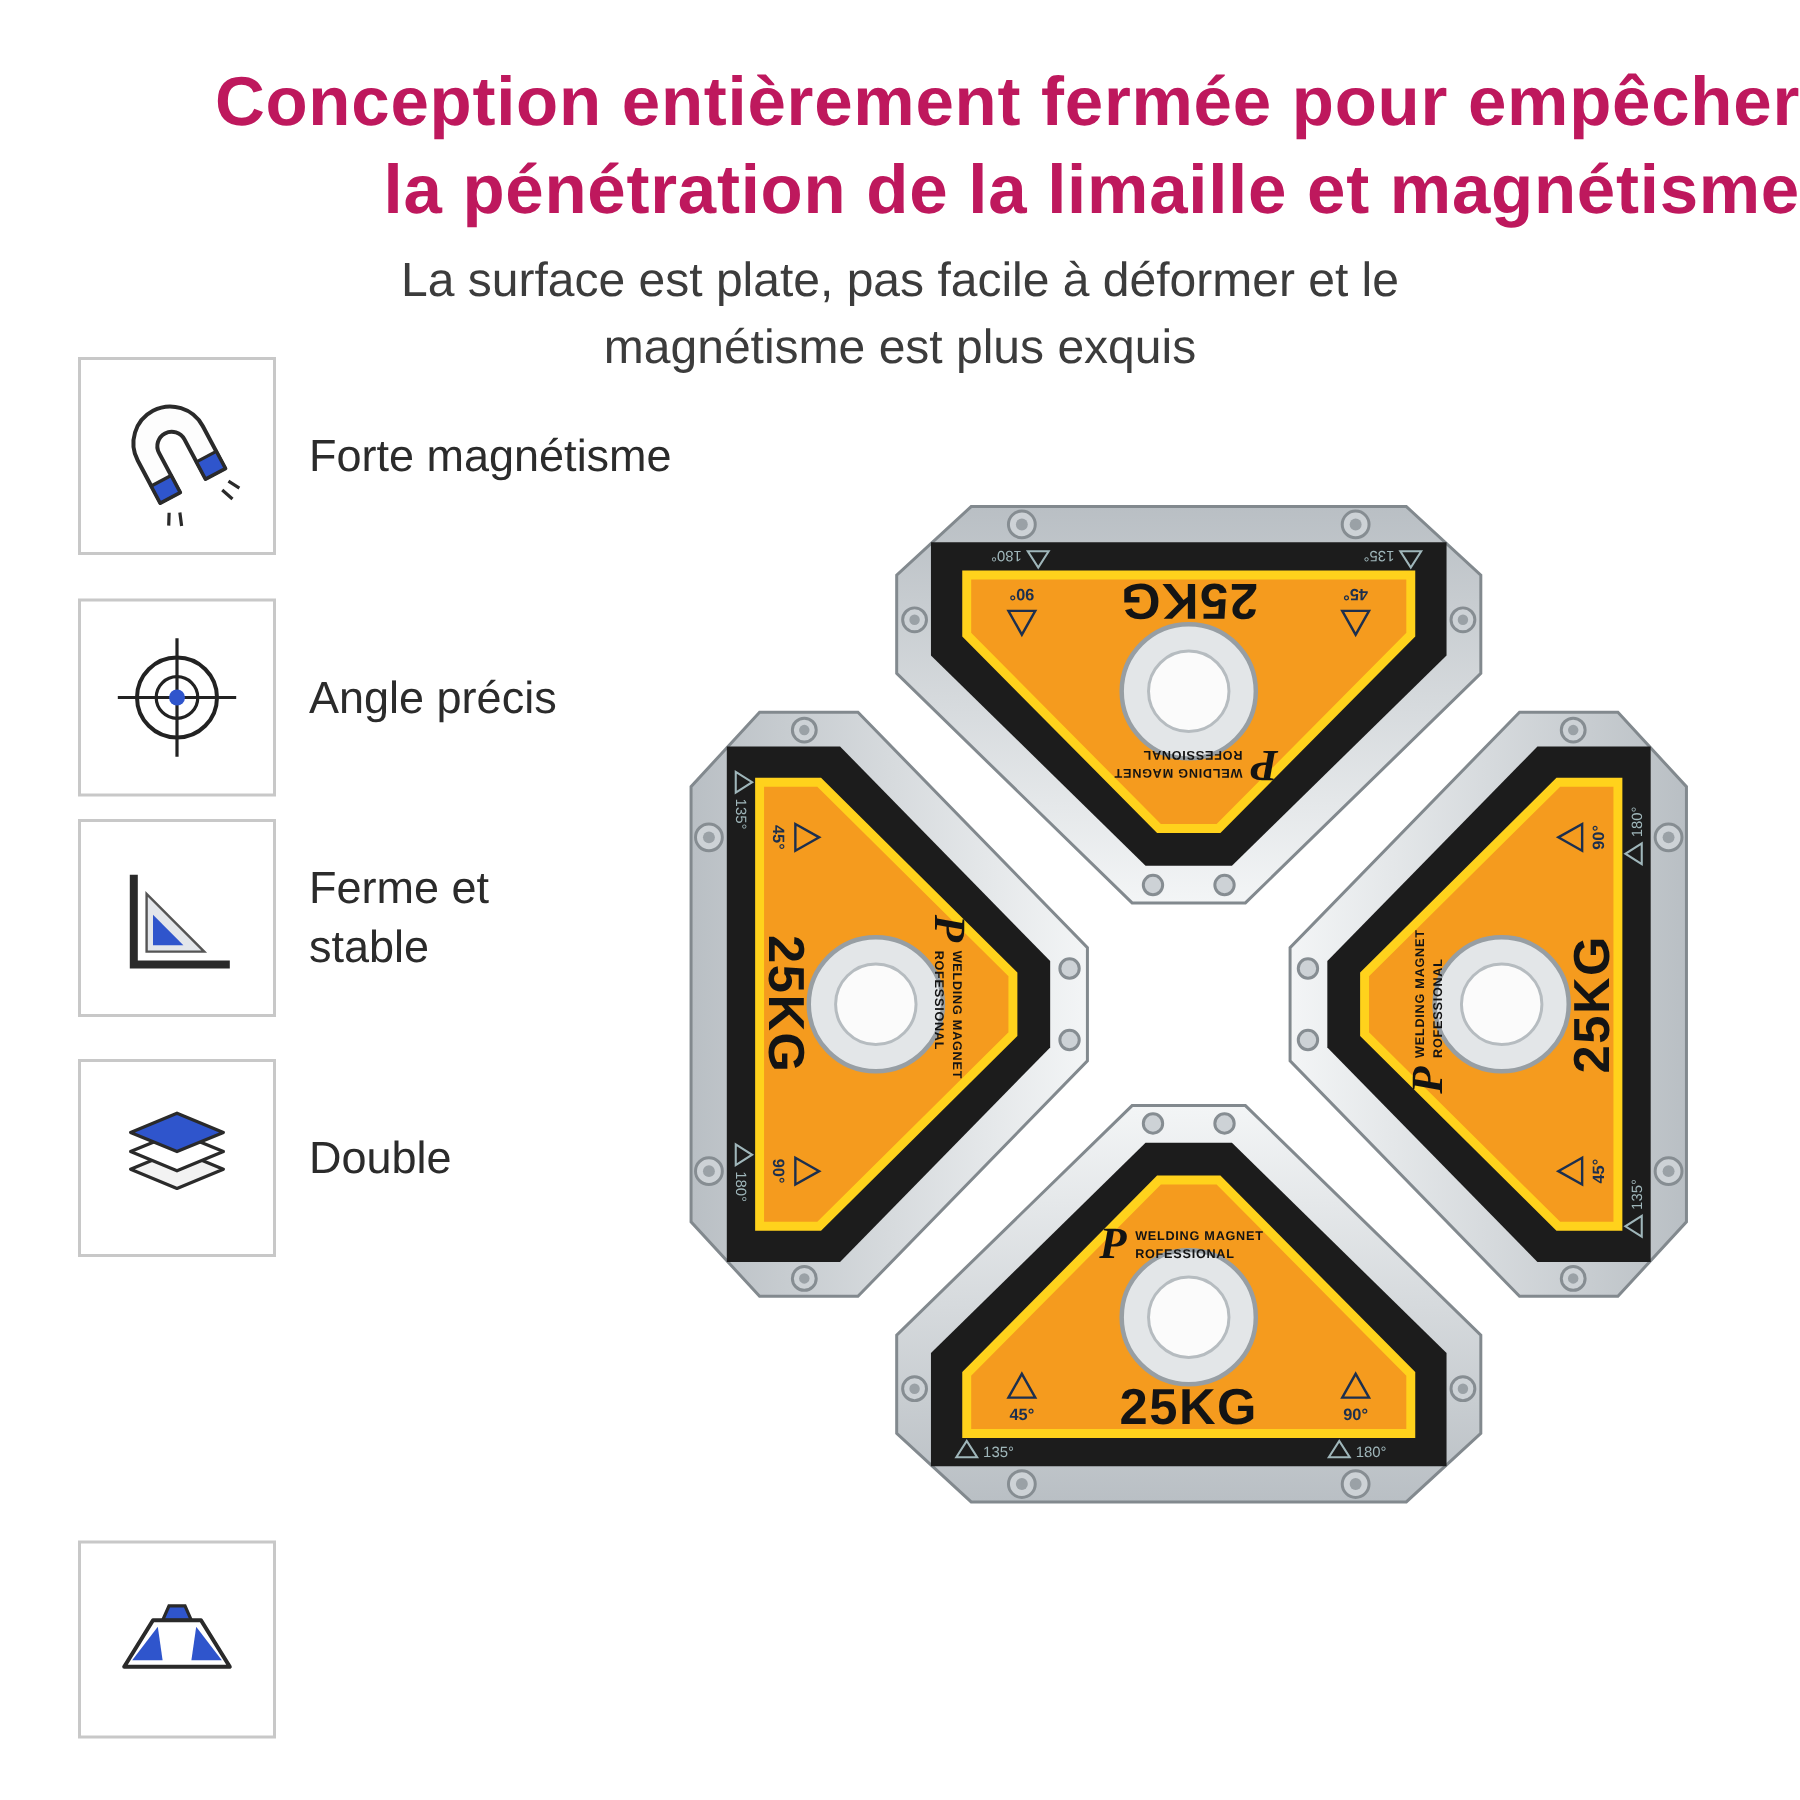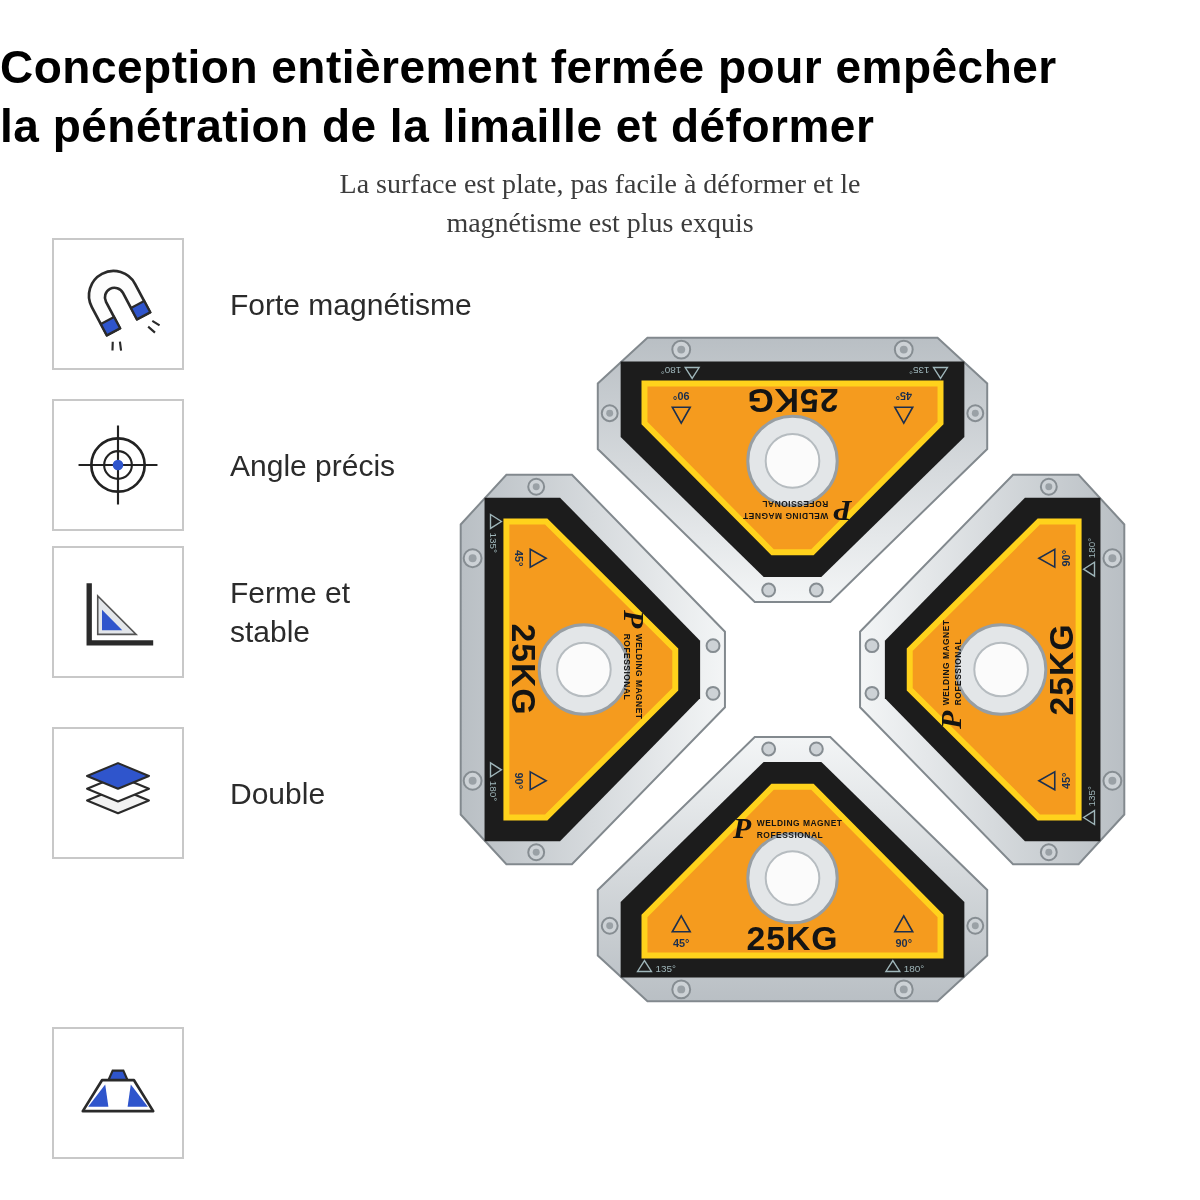--- a/index.html
+++ b/index.html
@@ -5,8 +5,8 @@
   html,body{margin:0;padding:0;background:#ffffff;}
   .page{position:relative;width:1200px;height:1200px;background:#fff;overflow:hidden;
         font-family:"Liberation Sans",sans-serif;}
-  .title{padding-top:38px;text-align:left;font-weight:bold;font-size:46px;
-         line-height:1.28;color:#000000;letter-spacing:0.5px;}
+  .title{padding-top:38px;text-align:right;font-weight:bold;font-size:46px;
+         line-height:1.28;color:#be185d;letter-spacing:0.5px;}
   .subtitle{margin-top:8px;text-align:center;font-size:28px;line-height:1.4;color:#3c3c3c;font-family:Liberation Serif, serif;}
   .feature{position:absolute;left:52px;display:flex;align-items:center;gap:46px;}
   .icon-box{width:132px;height:132px;border:2px solid #c8c8c8;background:#fff;

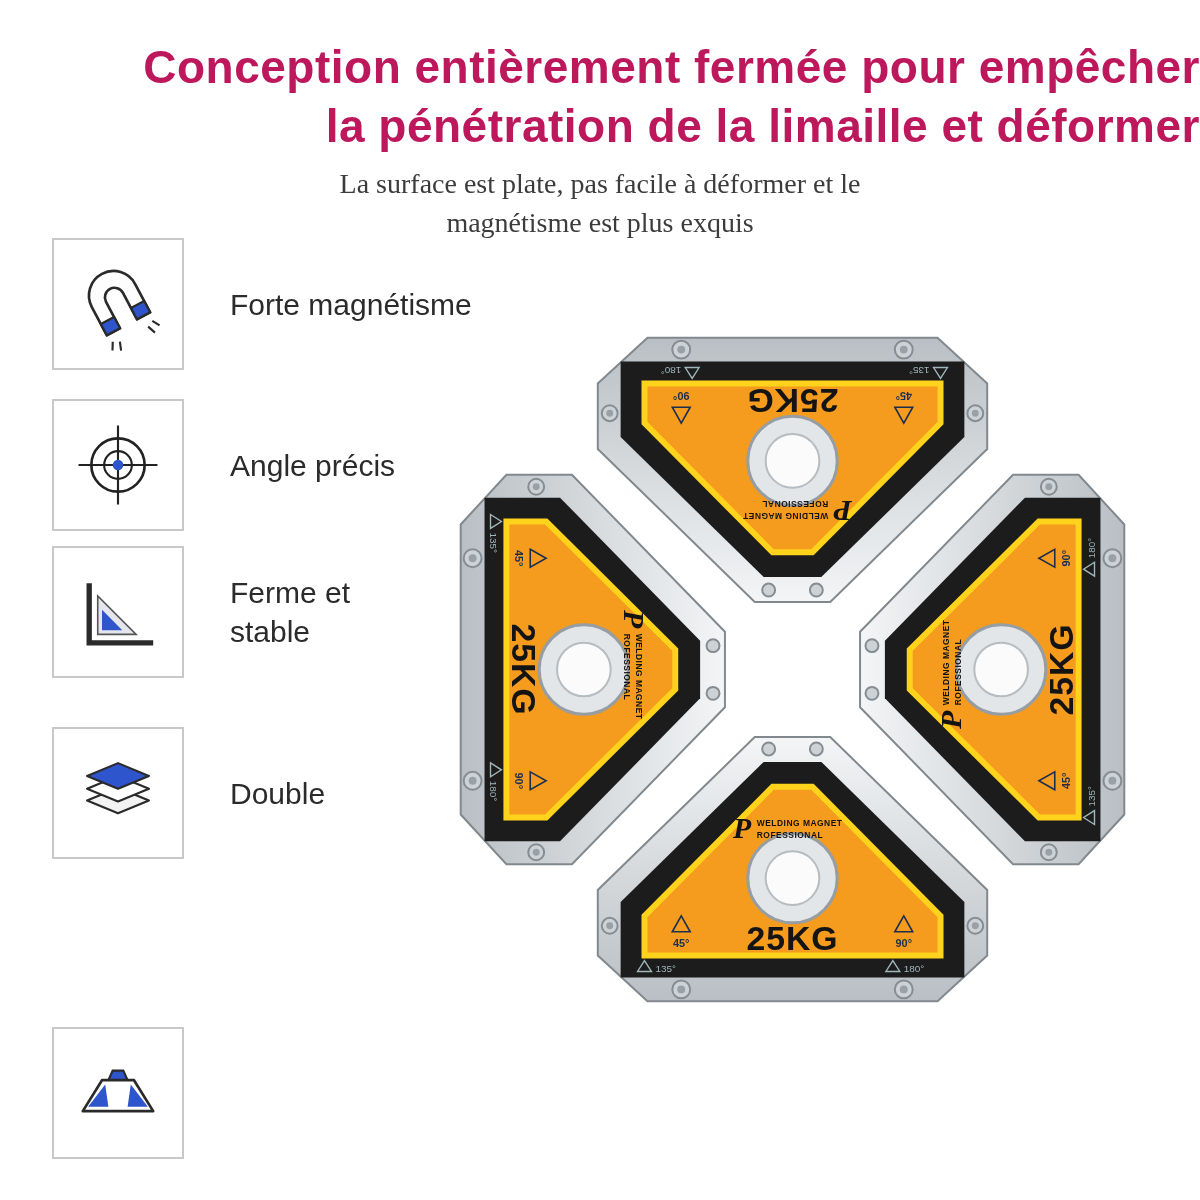--- a/index.html
+++ b/index.html
@@ -41,7 +41,7 @@
 
   <div class="title">
     <div>Conception entièrement fermée pour empêcher</div>
-    <div>la pénétration de la limaille et déformer</div>
+    <div>la pénétration de la limaille et magnétisme</div>
   </div>
 
   <div class="subtitle">

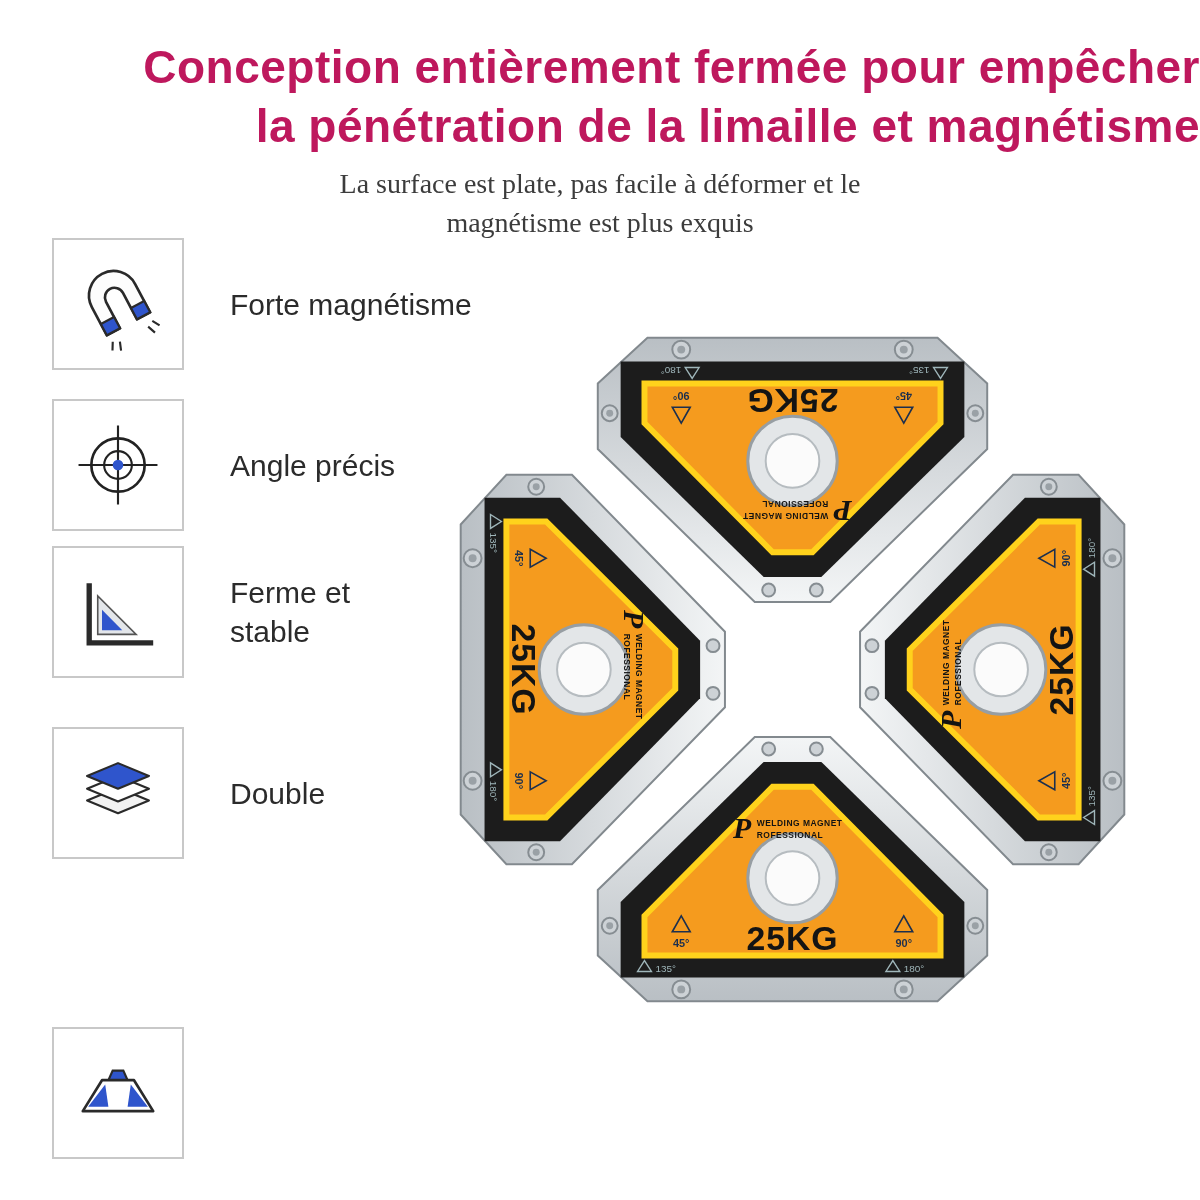--- a/index.html
+++ b/index.html
@@ -7,7 +7,7 @@
         font-family:"Liberation Sans",sans-serif;}
   .title{padding-top:38px;text-align:right;font-weight:bold;font-size:46px;
          line-height:1.28;color:#be185d;letter-spacing:0.5px;}
-  .subtitle{margin-top:8px;text-align:center;font-size:28px;line-height:1.4;color:#3c3c3c;font-family:Liberation Serif, serif;}
+  .subtitle{margin-top:8px;text-align:center;font-size:32px;line-height:1.4;color:#3c3c3c;}
   .feature{position:absolute;left:52px;display:flex;align-items:center;gap:46px;}
   .icon-box{width:132px;height:132px;border:2px solid #c8c8c8;background:#fff;
             display:flex;align-items:center;justify-content:center;box-sizing:border-box;}

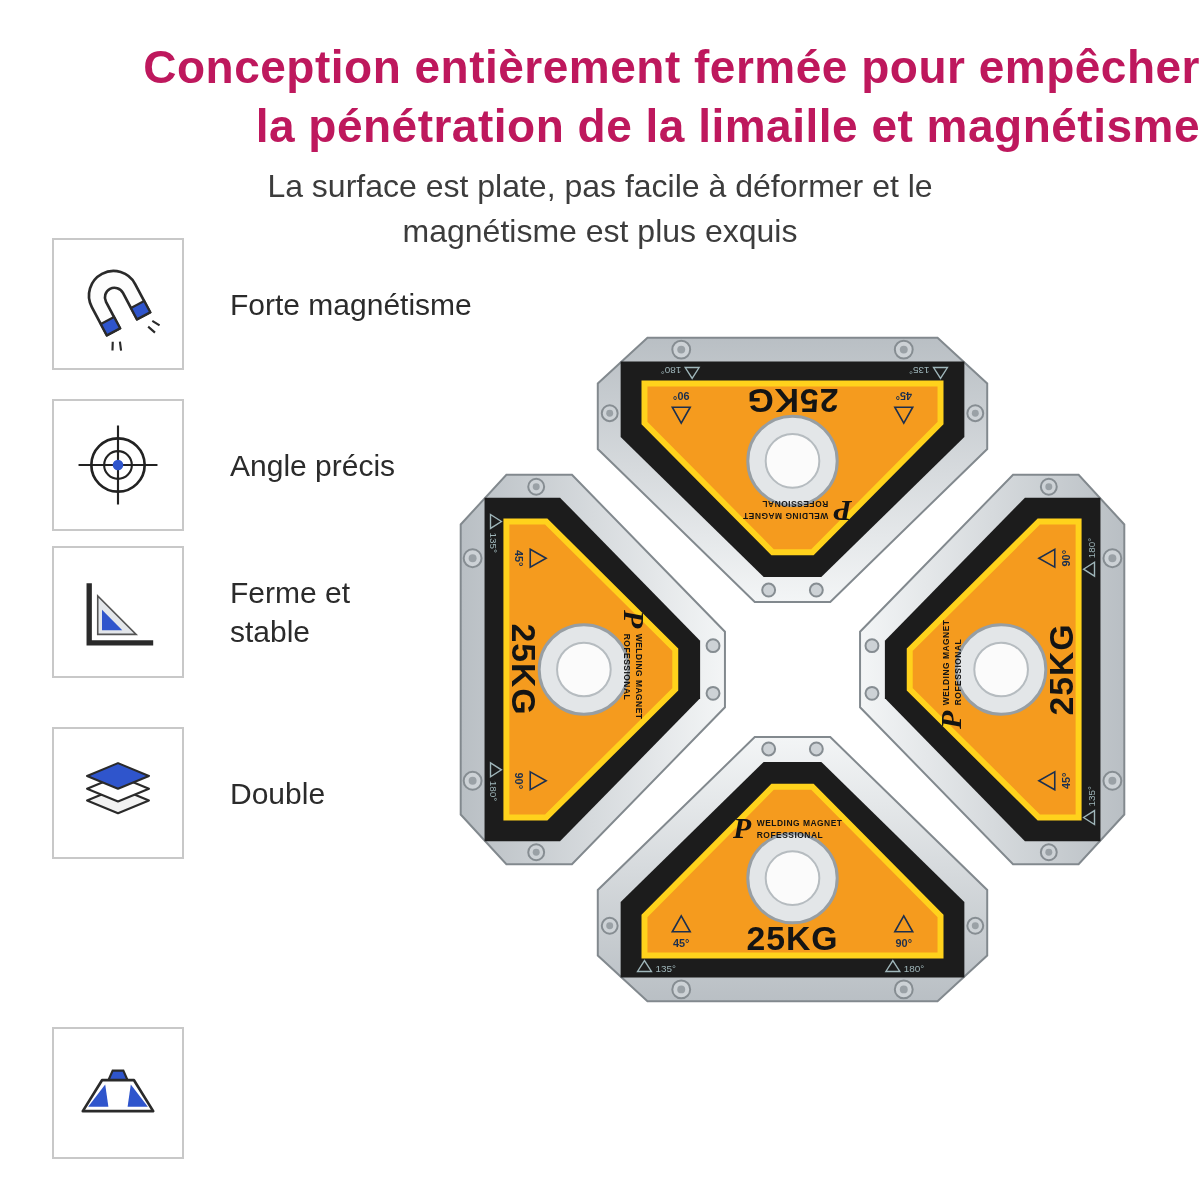--- a/index.html
+++ b/index.html
@@ -8,7 +8,7 @@
   .title{padding-top:38px;text-align:right;font-weight:bold;font-size:46px;
          line-height:1.28;color:#be185d;letter-spacing:0.5px;}
   .subtitle{margin-top:8px;text-align:center;font-size:32px;line-height:1.4;color:#3c3c3c;}
-  .feature{position:absolute;left:52px;display:flex;align-items:center;gap:46px;}
+  .feature{position:absolute;left:52px;display:flex;align-items:center;gap:22px;}
   .icon-box{width:132px;height:132px;border:2px solid #c8c8c8;background:#fff;
             display:flex;align-items:center;justify-content:center;box-sizing:border-box;}
   .feature-label{font-size:30px;color:#2b2b2b;line-height:1.3;}

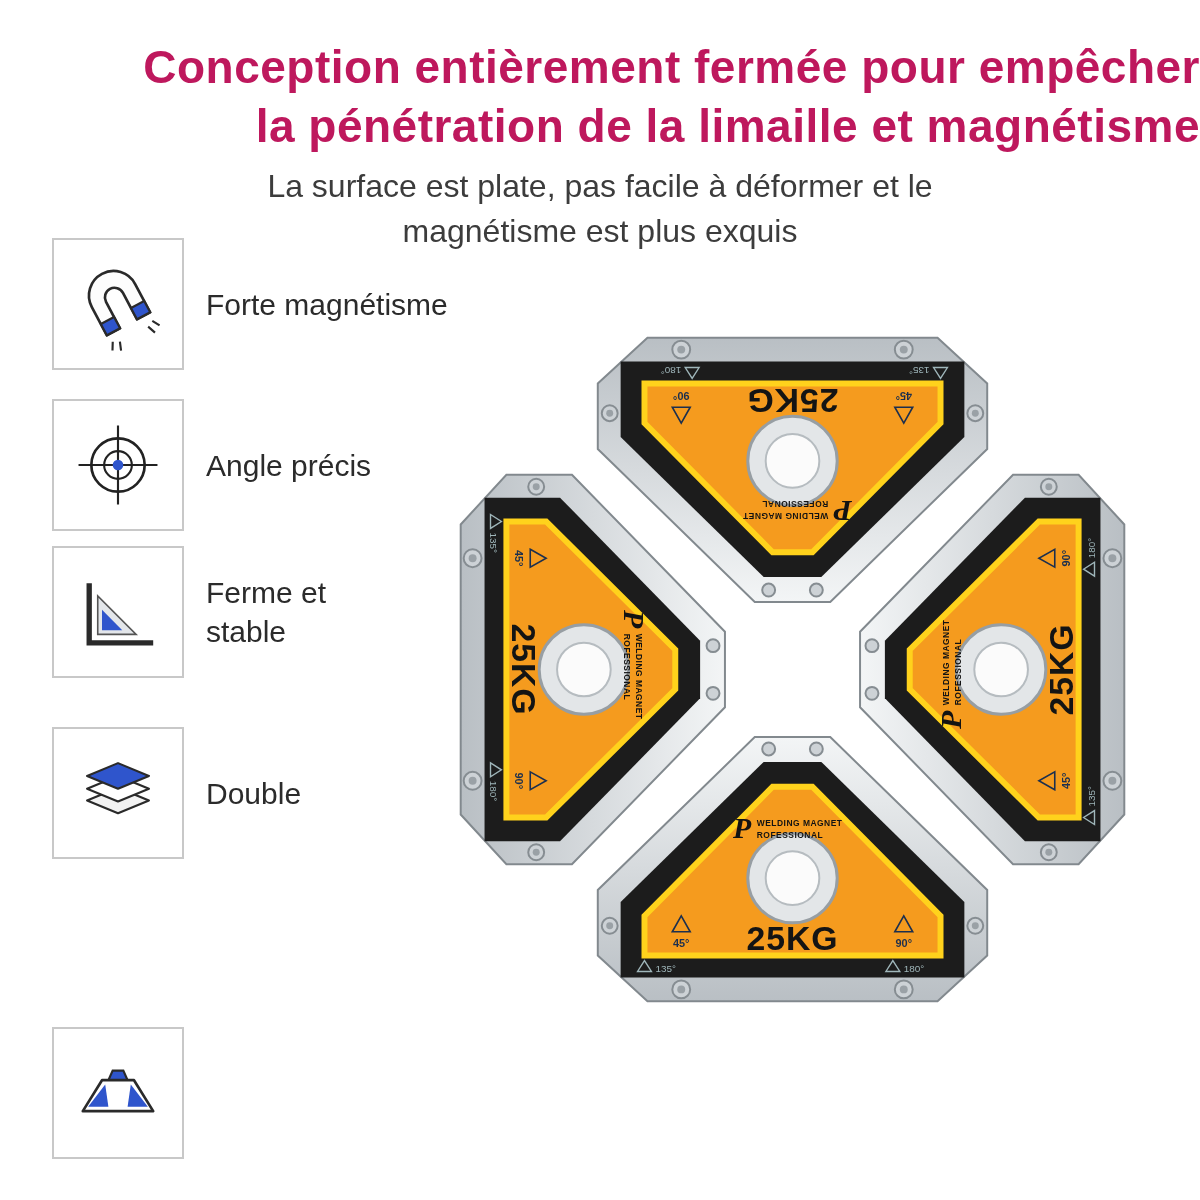--- a/index.html
+++ b/index.html
@@ -12,7 +12,7 @@
   .icon-box{width:132px;height:132px;border:2px solid #c8c8c8;background:#fff;
             display:flex;align-items:center;justify-content:center;box-sizing:border-box;}
   .feature-label{font-size:30px;color:#2b2b2b;line-height:1.3;}
-  .f1{top:238px}.f2{top:399px}.f3{top:546px}.f4{top:727px}.f5{top:856px}.f6{top:1027px}
+  .f1{top:238px}.f2{top:399px}.f3{top:546px}.f4{top:706px}.f5{top:856px}.f6{top:1027px}
   .product-wrap{position:absolute;left:415px;top:292px;}
   
   .m-silver{fill:url(#gSilver);stroke:#82898e;stroke-width:2;}

